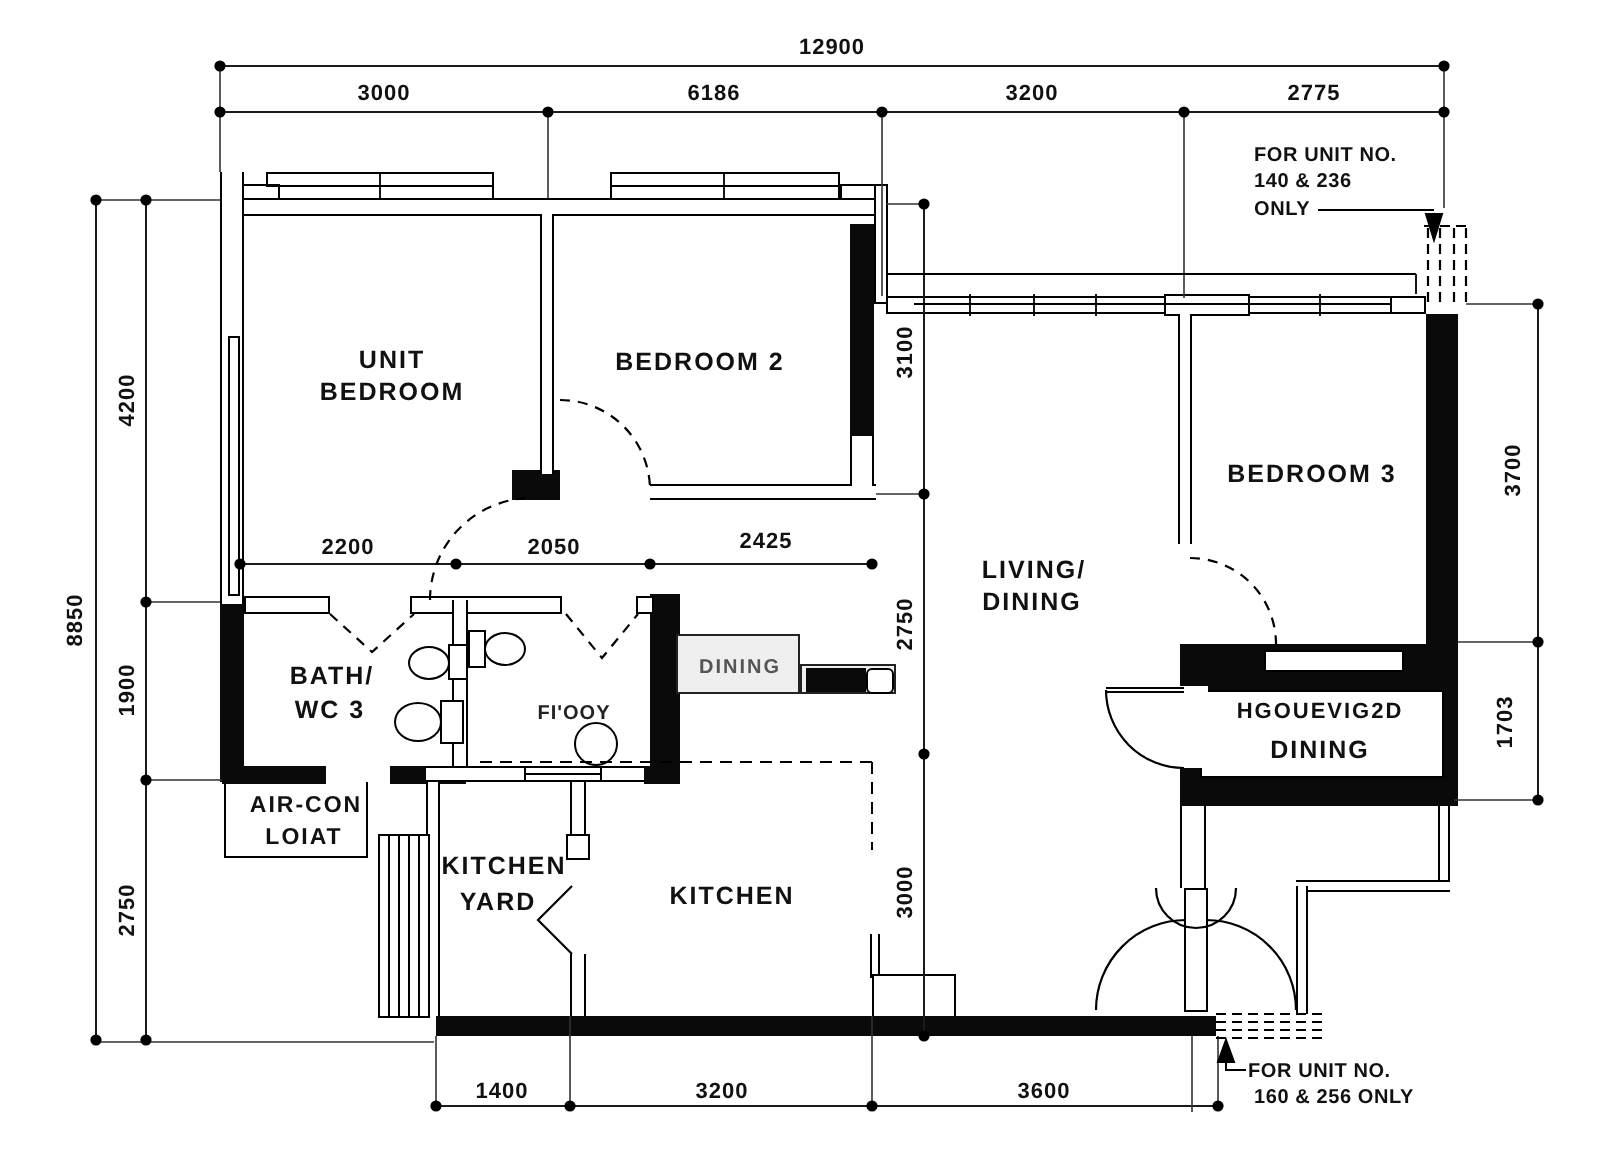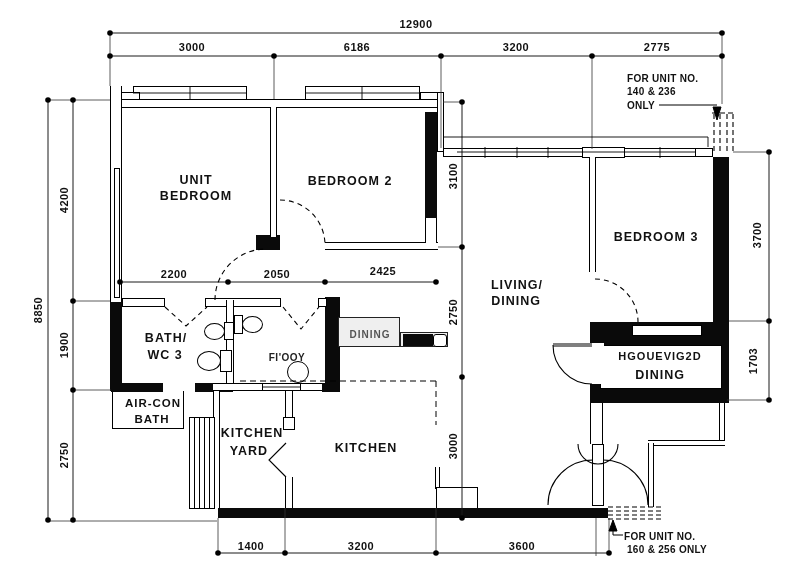--- a/index.html
+++ b/index.html
@@ -224,7 +224,7 @@
   <span class="lbl room" style="left:165px;top:355px">WC 3</span>
   <span class="lbl small" style="left:287px;top:357px">FI'OOY</span>
   <span class="lbl room" style="left:153px;top:403px;font-size:11.5px">AIR-CON</span>
-  <span class="lbl room" style="left:152px;top:419px;font-size:11.5px">BATH</span>
+  <span class="lbl room" style="left:152px;top:419px;font-size:11.5px">LOIAT</span>
   <span class="lbl room" style="left:252px;top:433px">KITCHEN</span>
   <span class="lbl room" style="left:249px;top:451px">YARD</span>
   <span class="lbl room" style="left:366px;top:448px">KITCHEN</span>

